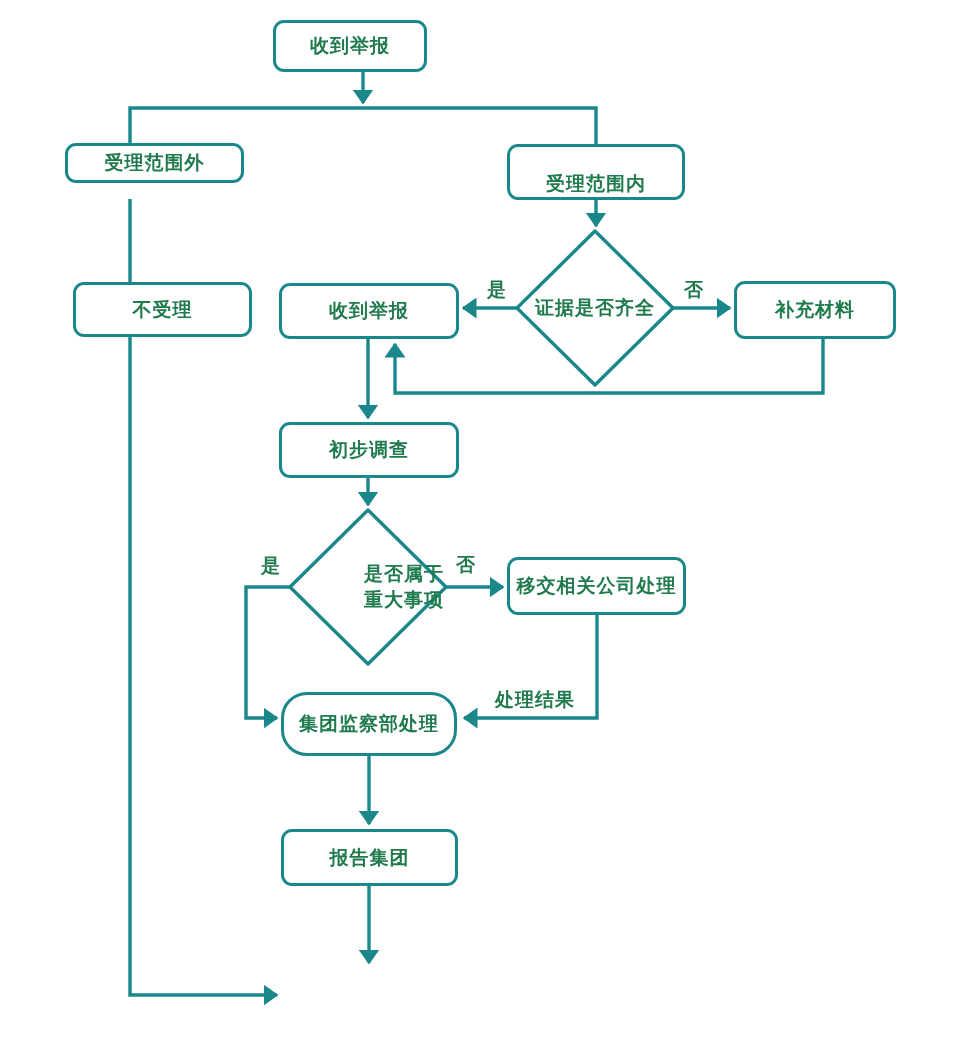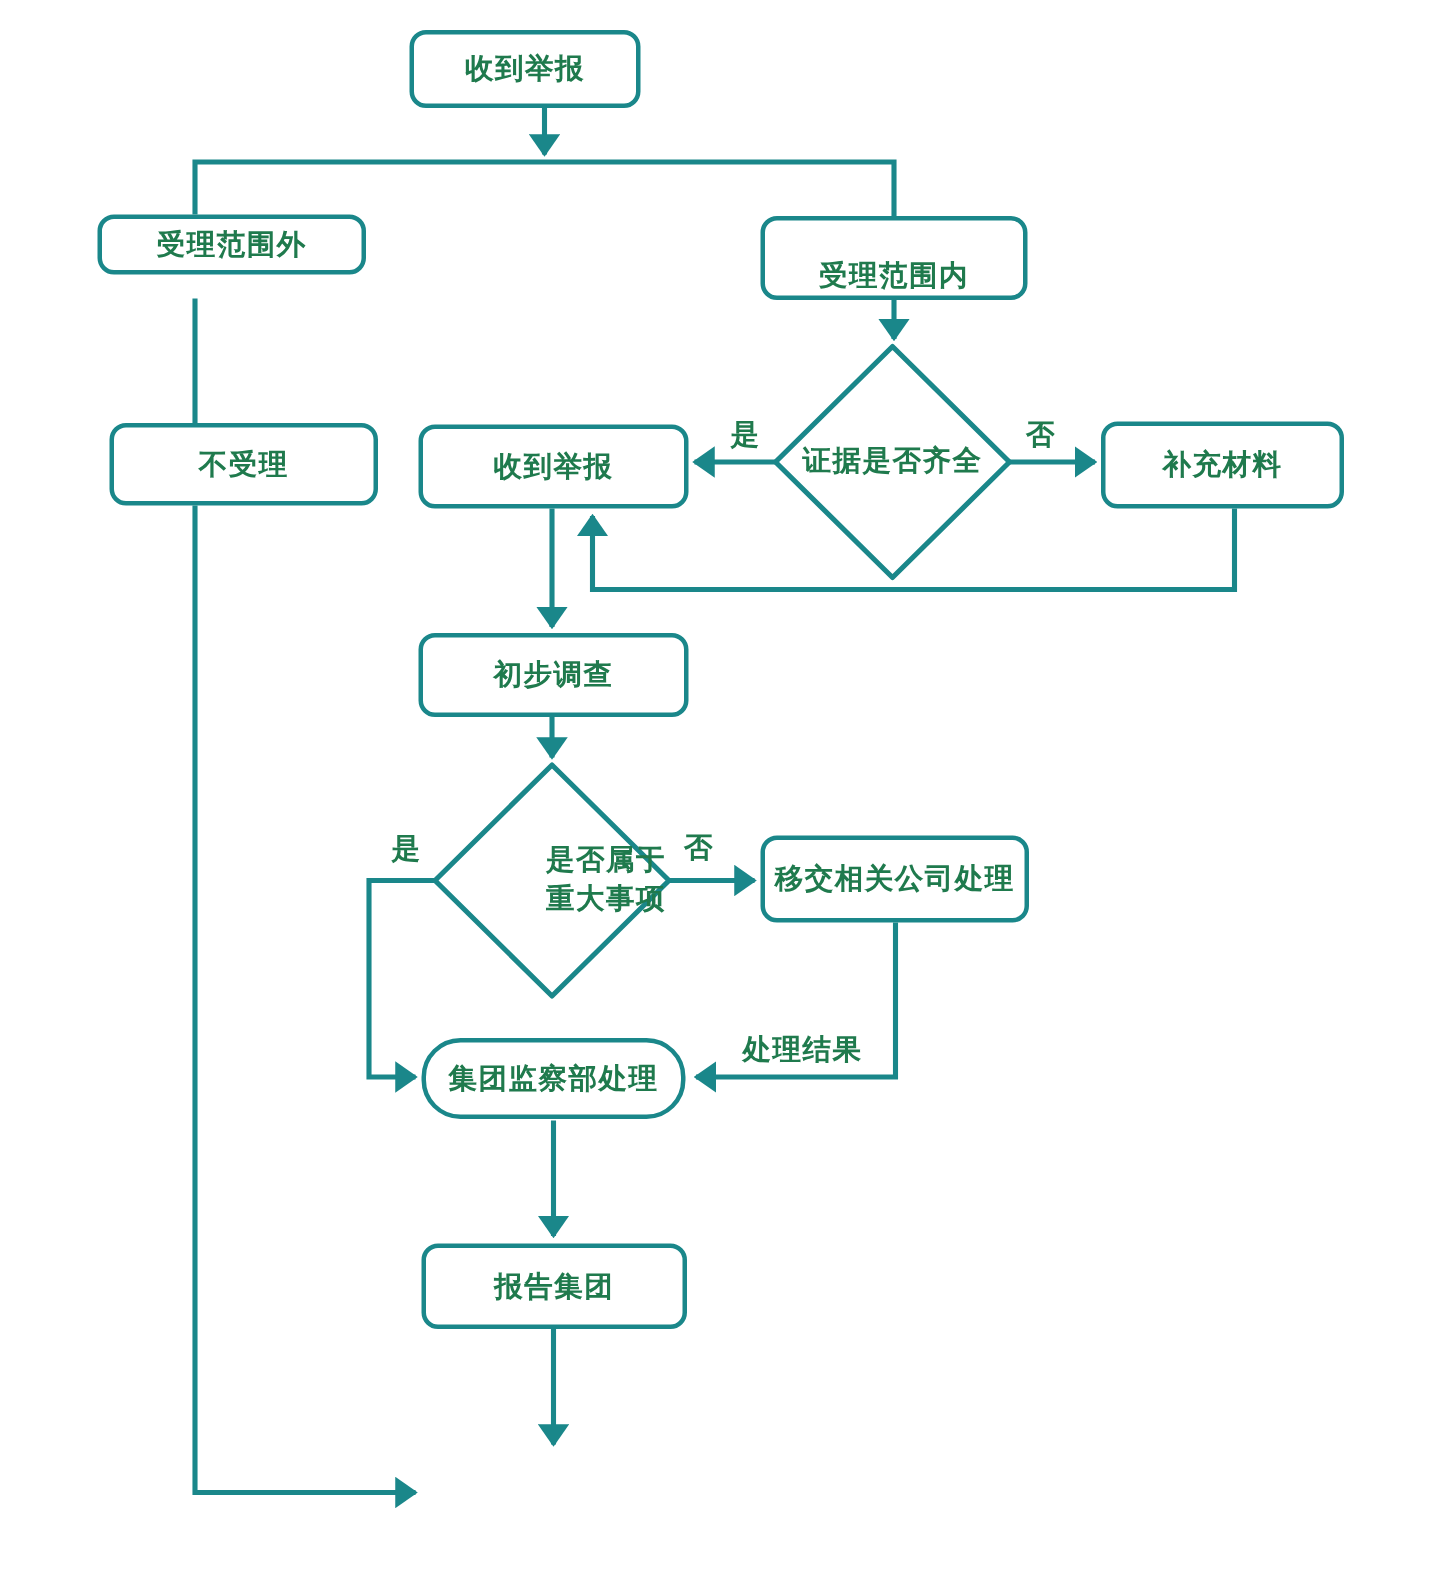--- a/index.html
+++ b/index.html
@@ -142,7 +142,7 @@
     <span>移交相关公司处理</span>
   </div>
 
-  <div class="node" style="left:281px;top:692px;width:176px;height:54px;border-radius:26px;">
+  <div class="node" style="left:281px;top:692px;width:176px;height:64px;border-radius:26px;">
     <span>集团监察部处理</span>
   </div>
 

